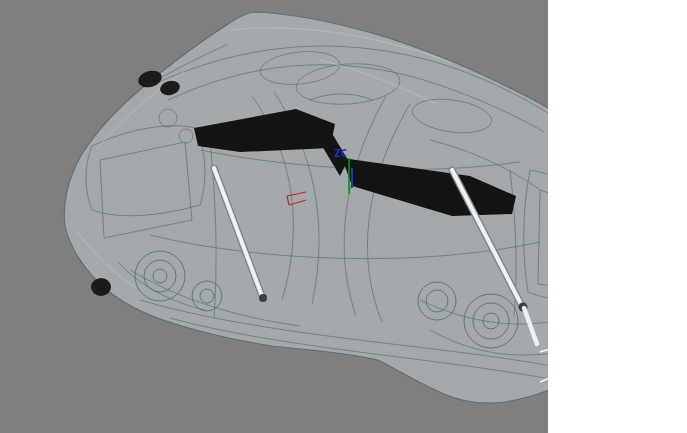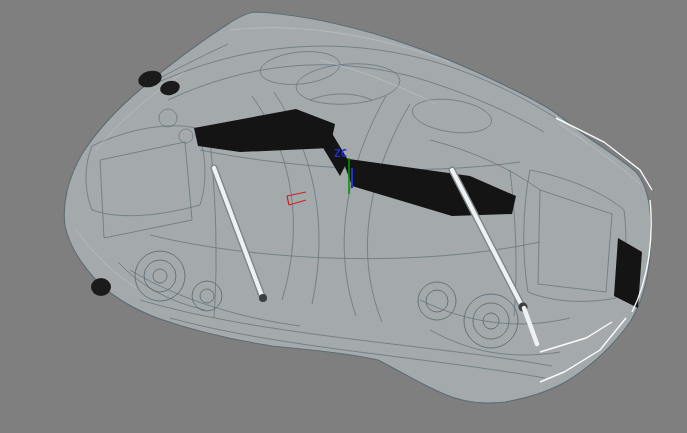--- a/index.html
+++ b/index.html
@@ -9,7 +9,7 @@
   }
   .stage {
     position: relative;
-    width: 687px;
+    width: 548px;
     height: 433px;
     overflow: hidden;
     text-align: right;

